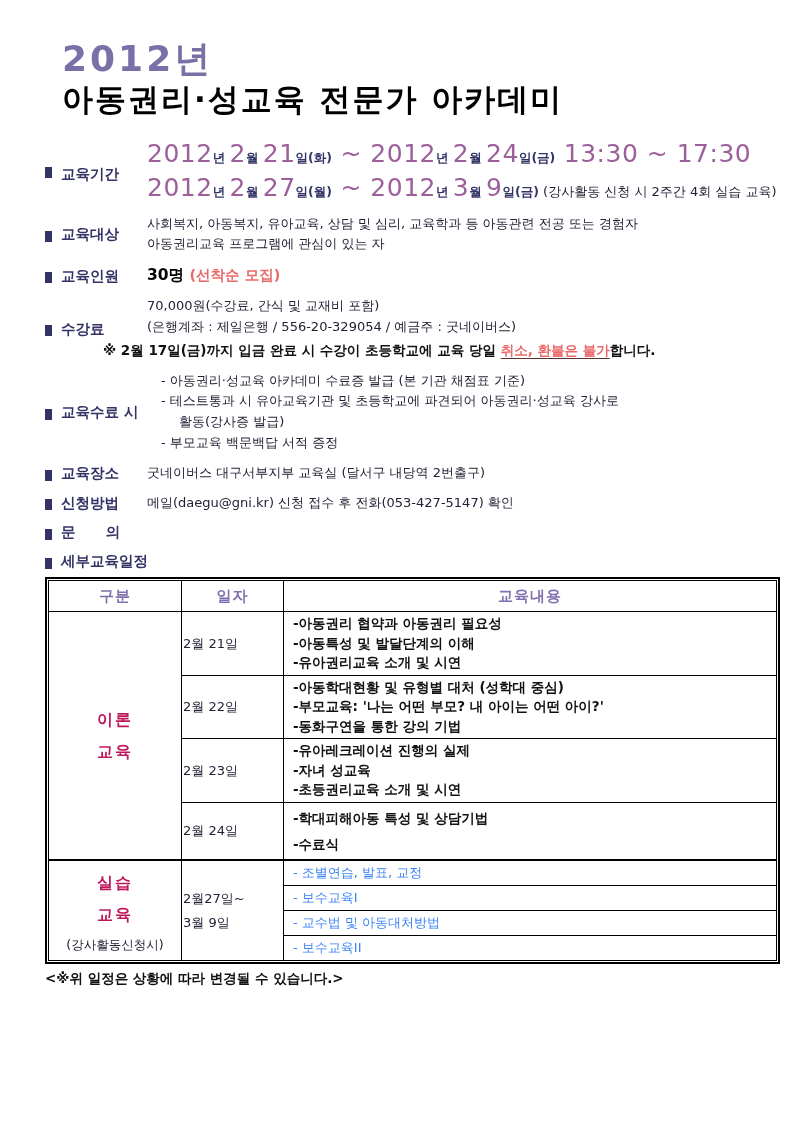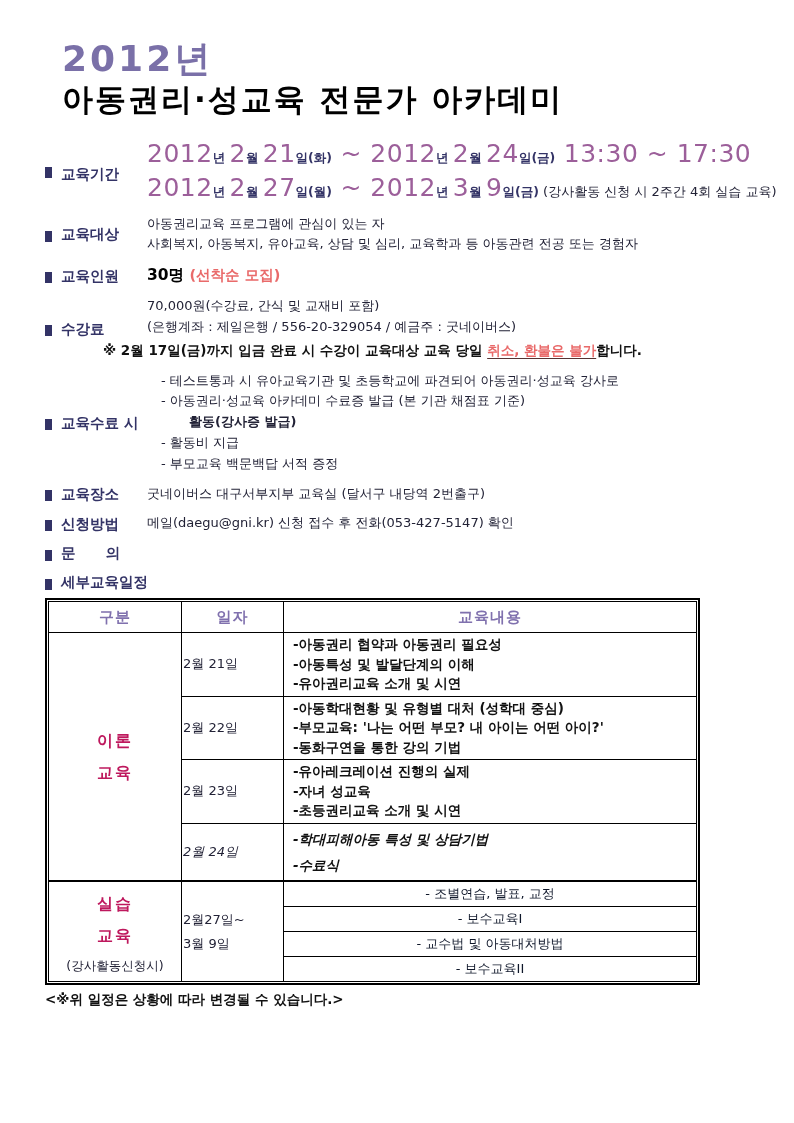--- a/index.html
+++ b/index.html
@@ -86,8 +86,8 @@
     <span class="bullet"></span>
     <span class="label">교육대상</span>
     <div class="content">
+      <div class="line">사회복지, 아동복지, 유아교육, 상담 및 심리, 교육학과 등 아동관련 전공 또는 경험자</div>
       <div class="line">아동권리교육 프로그램에 관심이 있는 자</div>
-      <div class="line">사회복지, 아동복지, 유아교육, 상담 및 심리, 교육학과 등 아동관련 전공 또는 경험자</div>
     </div>
   </div>
 

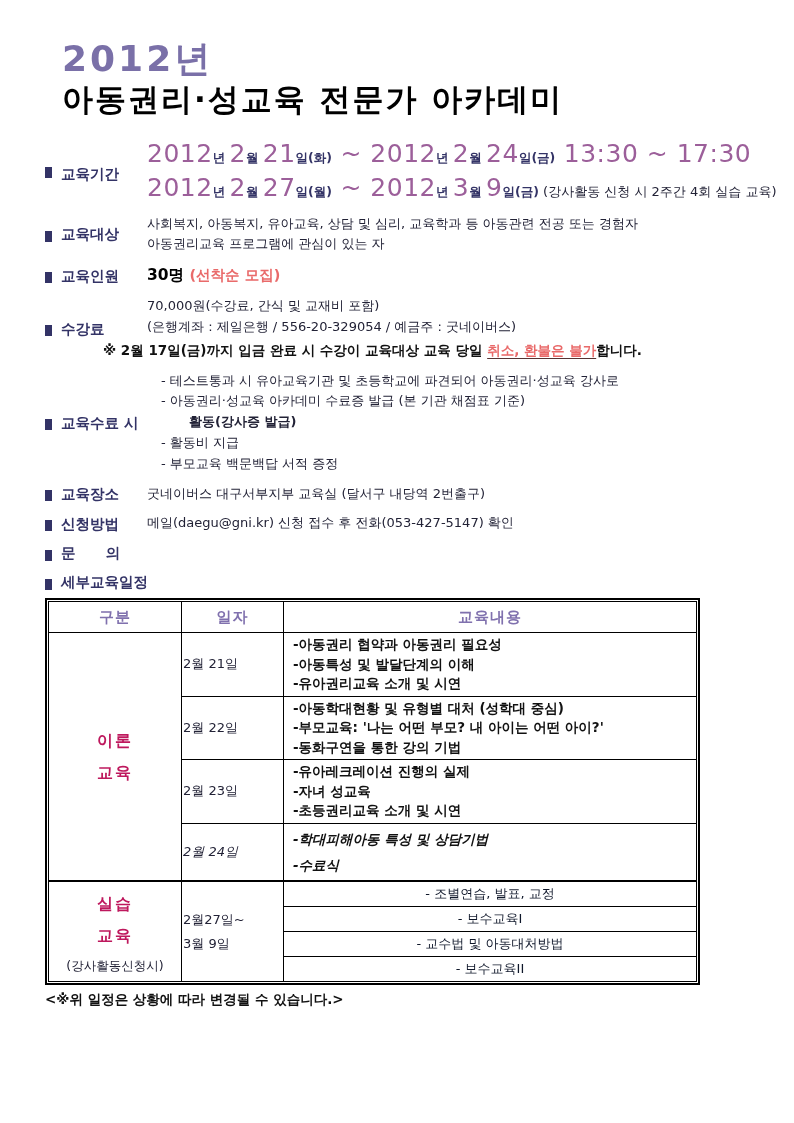--- a/index.html
+++ b/index.html
@@ -105,7 +105,7 @@
     <div class="content">
       <div class="line">70,000원(수강료, 간식 및 교재비 포함)</div>
       <div class="line">(은행계좌 : 제일은행 / 556-20-329054 / 예금주 : 굿네이버스)</div>
-      <div class="fee-note"><span class="seg-bold">※ 2월 17일(금)까지 입금 완료 시 수강이 교육대상 교육 당일 </span><span class="seg-redline">취소, 환불은 불가</span><span class="seg-bold">합니다.</span></div>
+      <div class="fee-note"><span class="seg-bold">※ 2월 17일(금)까지 입금 완료 시 수강이 초등학교에 교육 당일 </span><span class="seg-redline">취소, 환불은 불가</span><span class="seg-bold">합니다.</span></div>
     </div>
   </div>
 

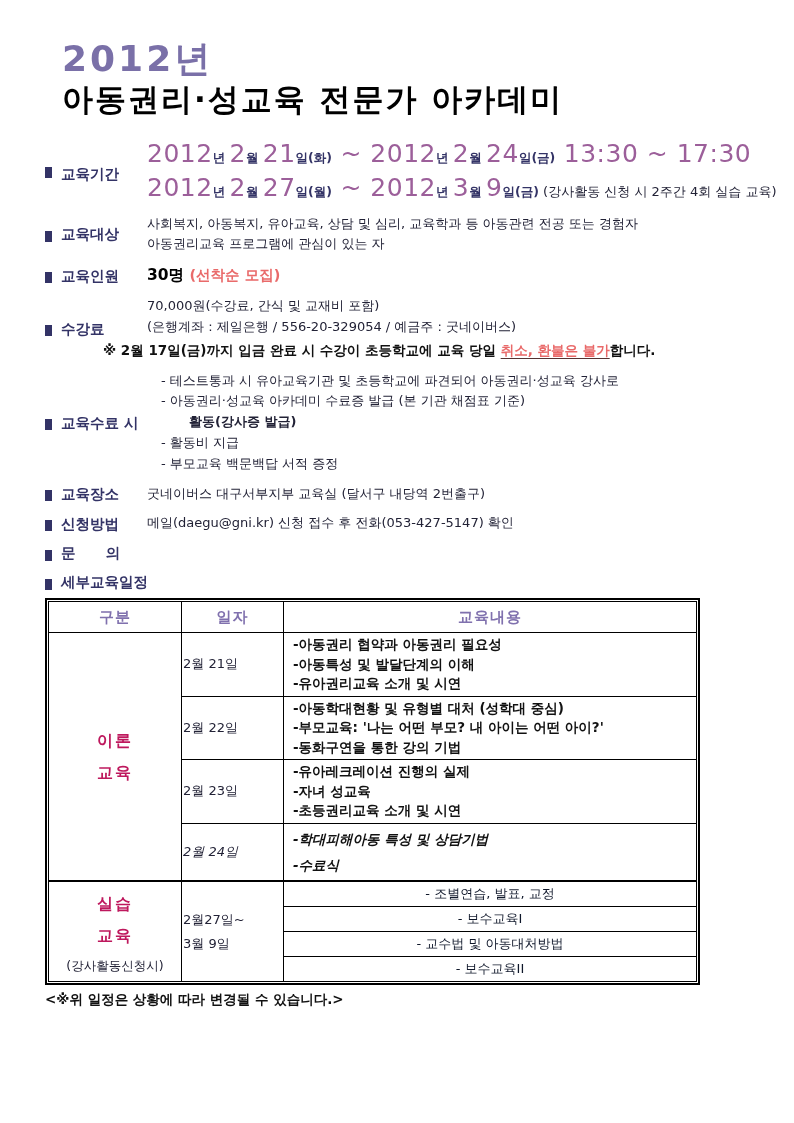--- a/index.html
+++ b/index.html
@@ -113,8 +113,8 @@
     <span class="bullet"></span>
     <span class="label">교육수료 시</span>
     <div class="content completion-items">
+      <div class="line">- 아동권리·성교육 아카데미 수료증 발급 (본 기관 채점표 기준)</div>
       <div class="line">- 테스트통과 시 유아교육기관 및 초등학교에 파견되어 아동권리·성교육 강사로</div>
-      <div class="line">- 아동권리·성교육 아카데미 수료증 발급 (본 기관 채점표 기준)</div>
       <div class="line cont-indent">활동(강사증 발급)</div>
       <div class="line">- 활동비 지급</div>
       <div class="line">- 부모교육 백문백답 서적 증정</div>

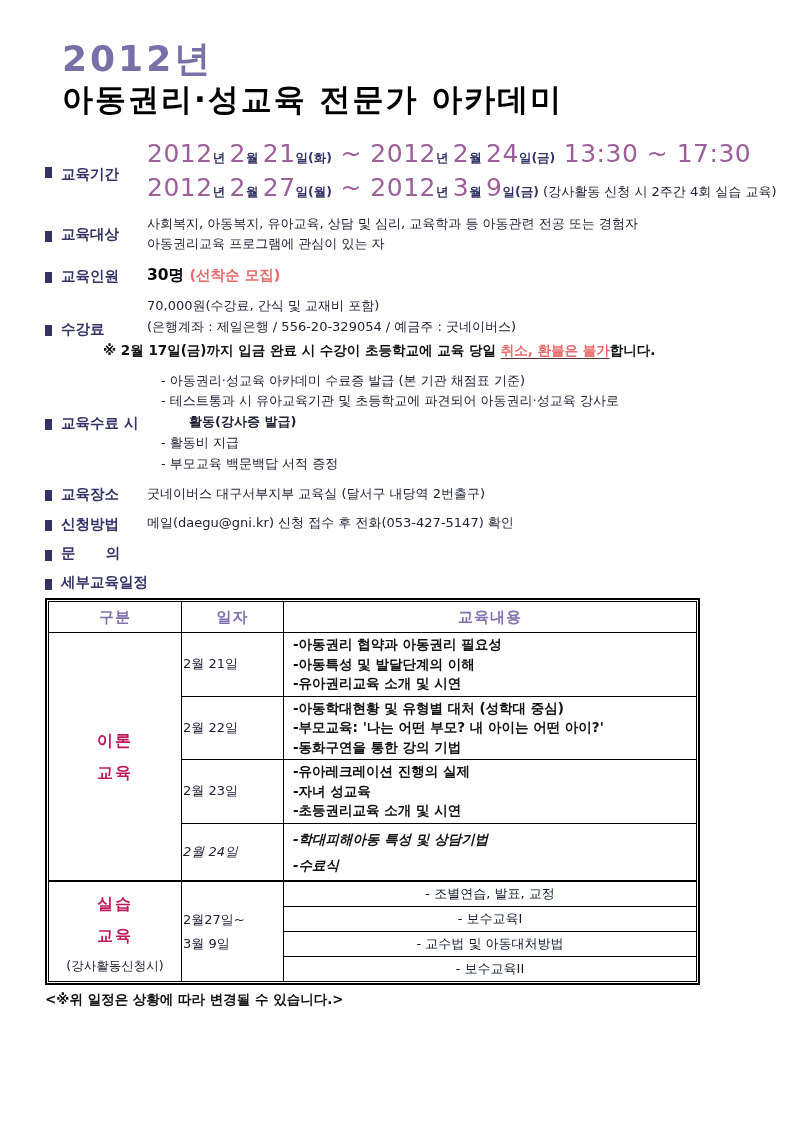--- a/index.html
+++ b/index.html
@@ -40,7 +40,7 @@
   .seg-num   { font-size:15.5px; font-weight:bold; color:#000; }
   .fee-note { margin-left:-44px; margin-top:2px; white-space:nowrap; }
   .completion-items { margin-left:14px; }
-  .completion-items .cont-indent { margin-left:28px;font-weight:bold; }
+  .completion-items .cont-indent { margin-left:18px; }
   .capacity-line { line-height:22px; }
 
   .table-wrap {

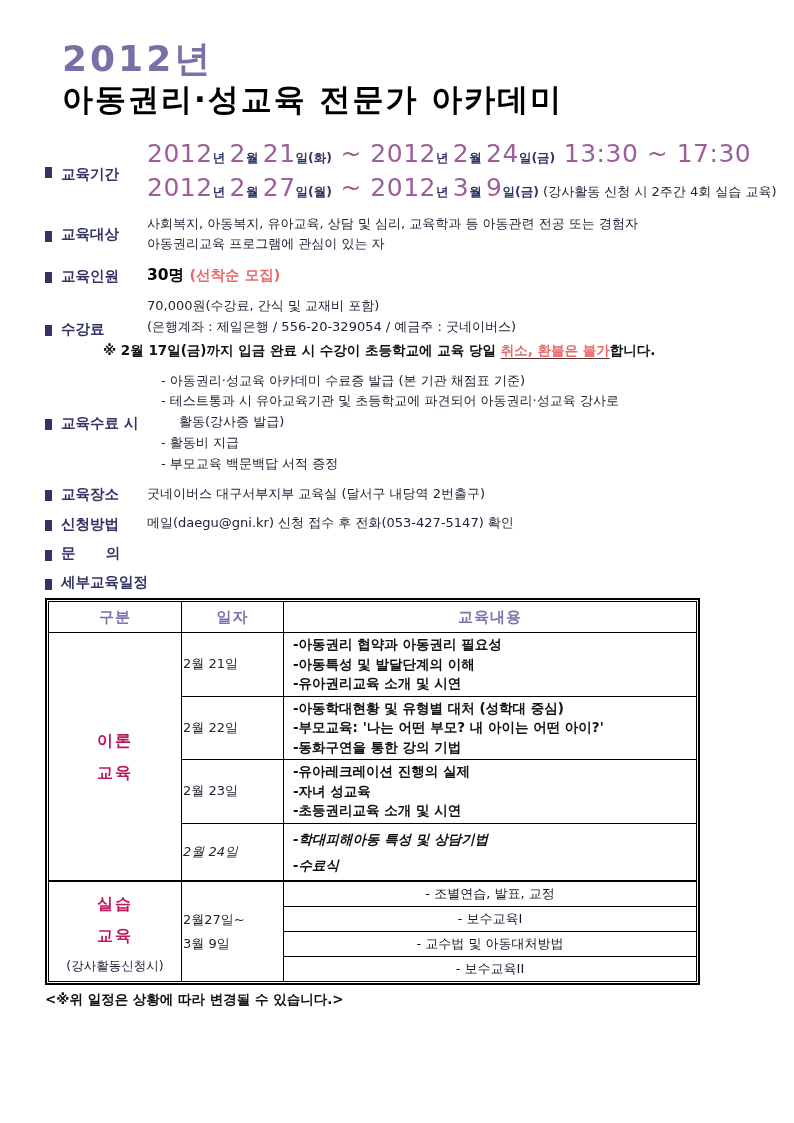--- a/index.html
+++ b/index.html
@@ -116,7 +116,6 @@
       <div class="line">- 아동권리·성교육 아카데미 수료증 발급 (본 기관 채점표 기준)</div>
       <div class="line">- 테스트통과 시 유아교육기관 및 초등학교에 파견되어 아동권리·성교육 강사로</div>
       <div class="line cont-indent">활동(강사증 발급)</div>
-      <div class="line">- 활동비 지급</div>
       <div class="line">- 부모교육 백문백답 서적 증정</div>
     </div>
   </div>

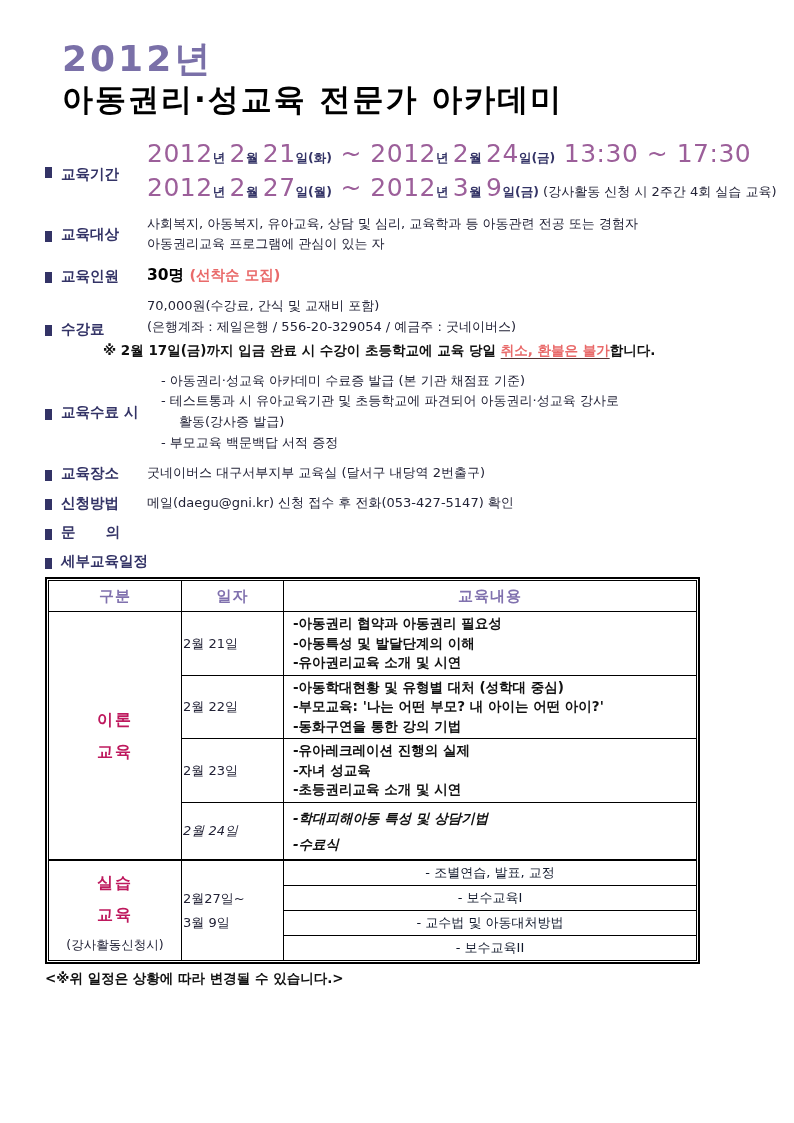--- a/index.html
+++ b/index.html
@@ -45,7 +45,7 @@
 
   .table-wrap {
     border:2px solid #000; padding:1px; margin-top:6px;
-    width:655px; box-sizing:border-box; background:#fff;
+    width:735px; box-sizing:border-box; background:#fff;
   }
   table.schedule { border-collapse:collapse; width:100%; table-layout:fixed; }
   table.schedule th, table.schedule td { border:1px solid #000; }

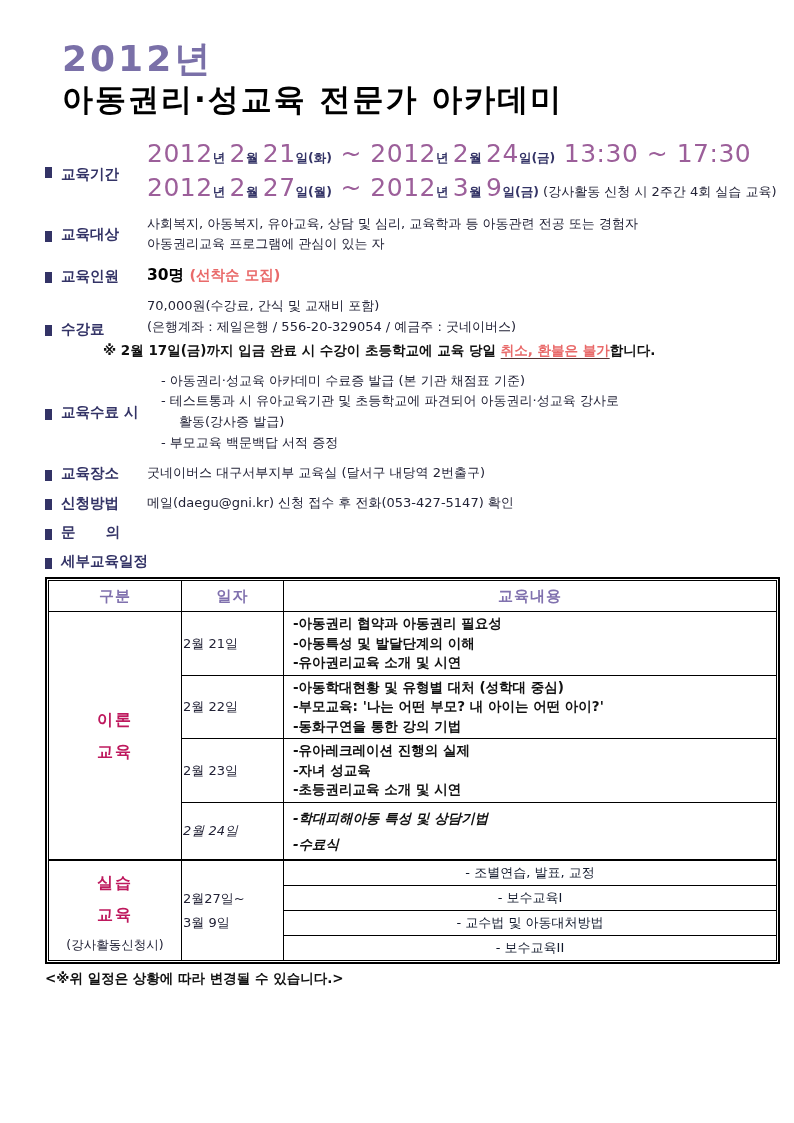--- a/index.html
+++ b/index.html
@@ -190,7 +190,7 @@
             <div class="t-item">-초등권리교육 소개 및 시연</div>
           </td>
         </tr>
-        <tr style="height:58px;font-style:italic;">
+        <tr style="height:58px;">
           <td class="date-cell">2월 24일</td>
           <td class="content-cell">
             <div class="t-item t-item-tall">-학대피해아동 특성 및 상담기법</div>

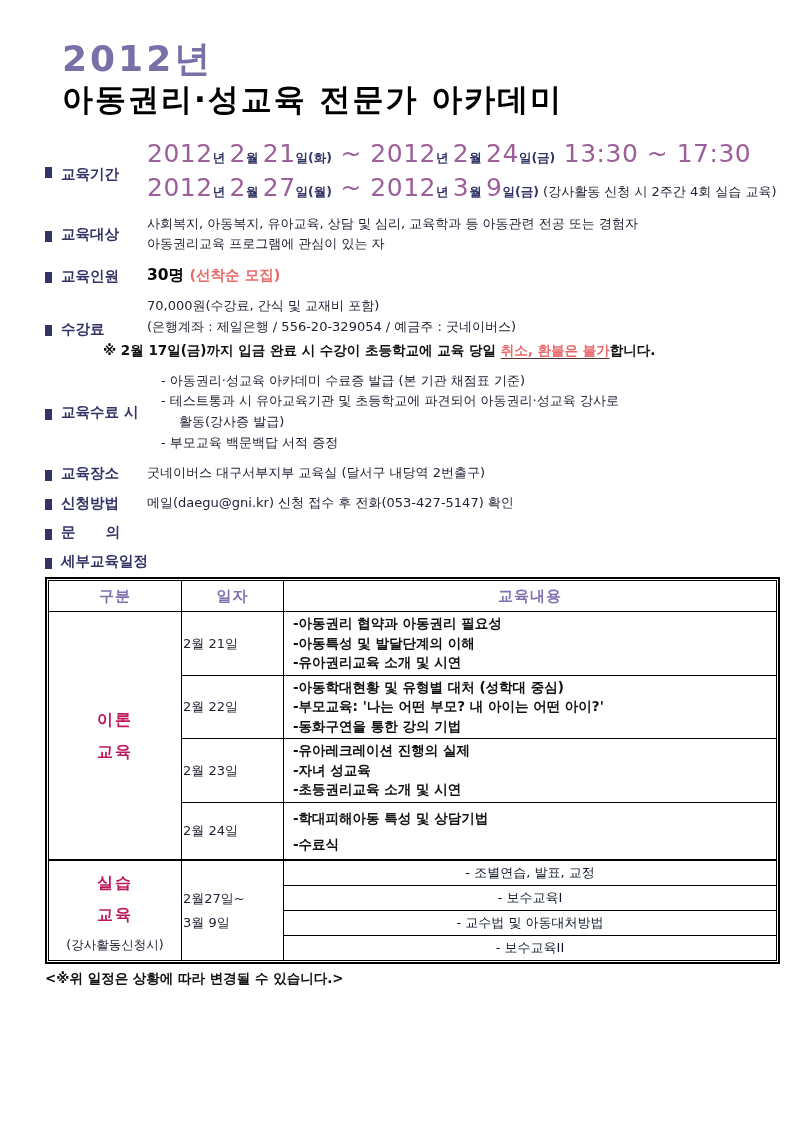--- a/index.html
+++ b/index.html
@@ -61,7 +61,7 @@
   .t-item { font-size:13.5px; font-weight:bold; color:#111; line-height:19.5px; }
   .t-item-tall { line-height:26px; }
   tr.practice-row td.content-cell { height:20px; }
-  .p-item { font-size:13px; font-weight:normal; color:#0f172a; line-height:1.3;text-align:center; }
+  .p-item { font-size:13px; font-weight:normal; color:#3b82f6; line-height:1.3; }
   .thick-top { border-top:2px solid #000 !important; }
   .footnote { margin-top:6px; font-size:13.5px; font-weight:bold; color:#111; }
 </style>

